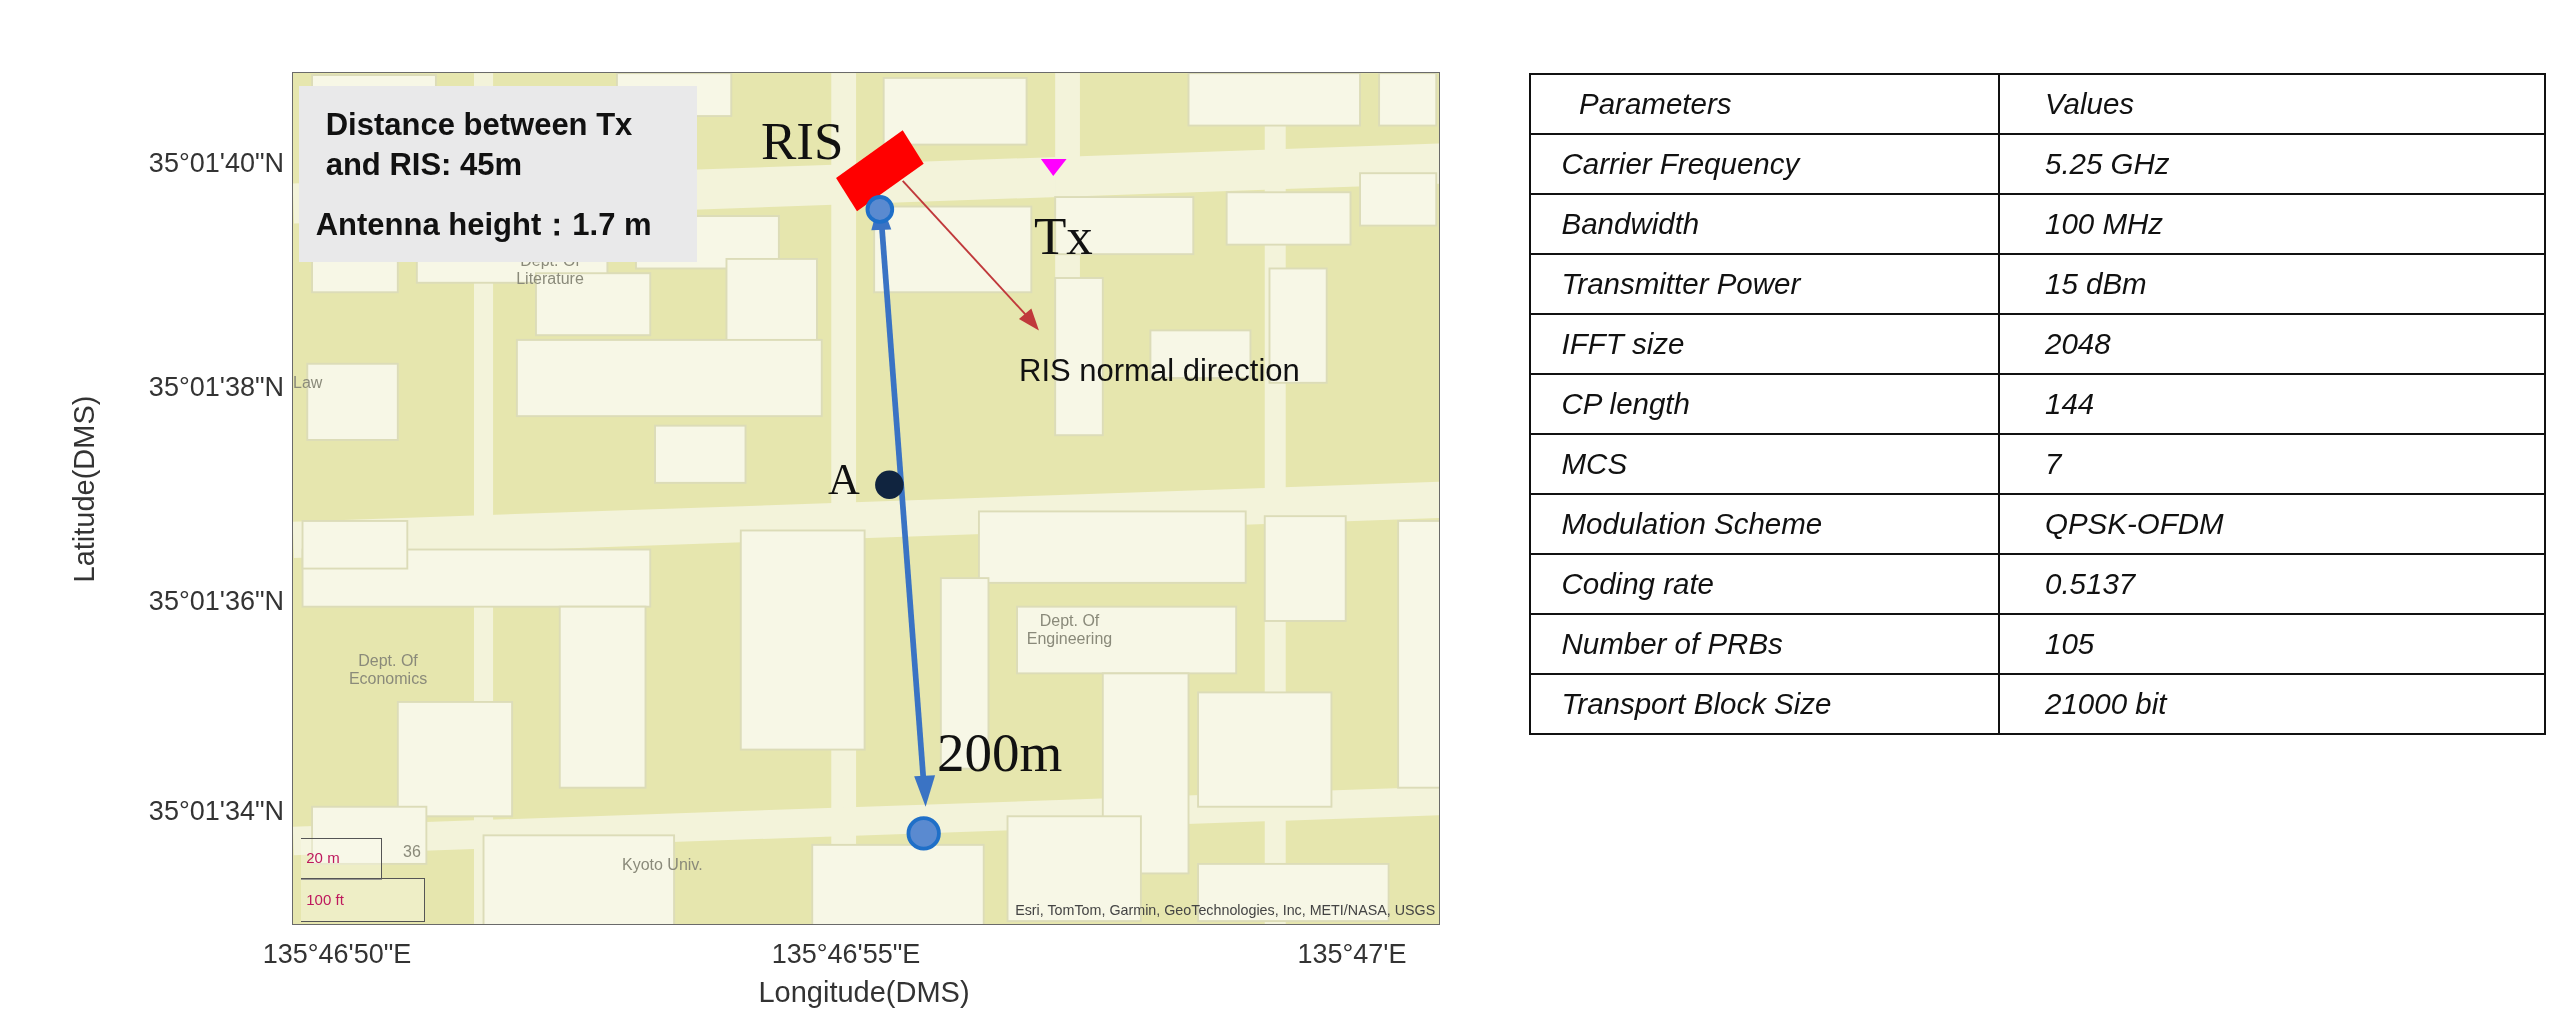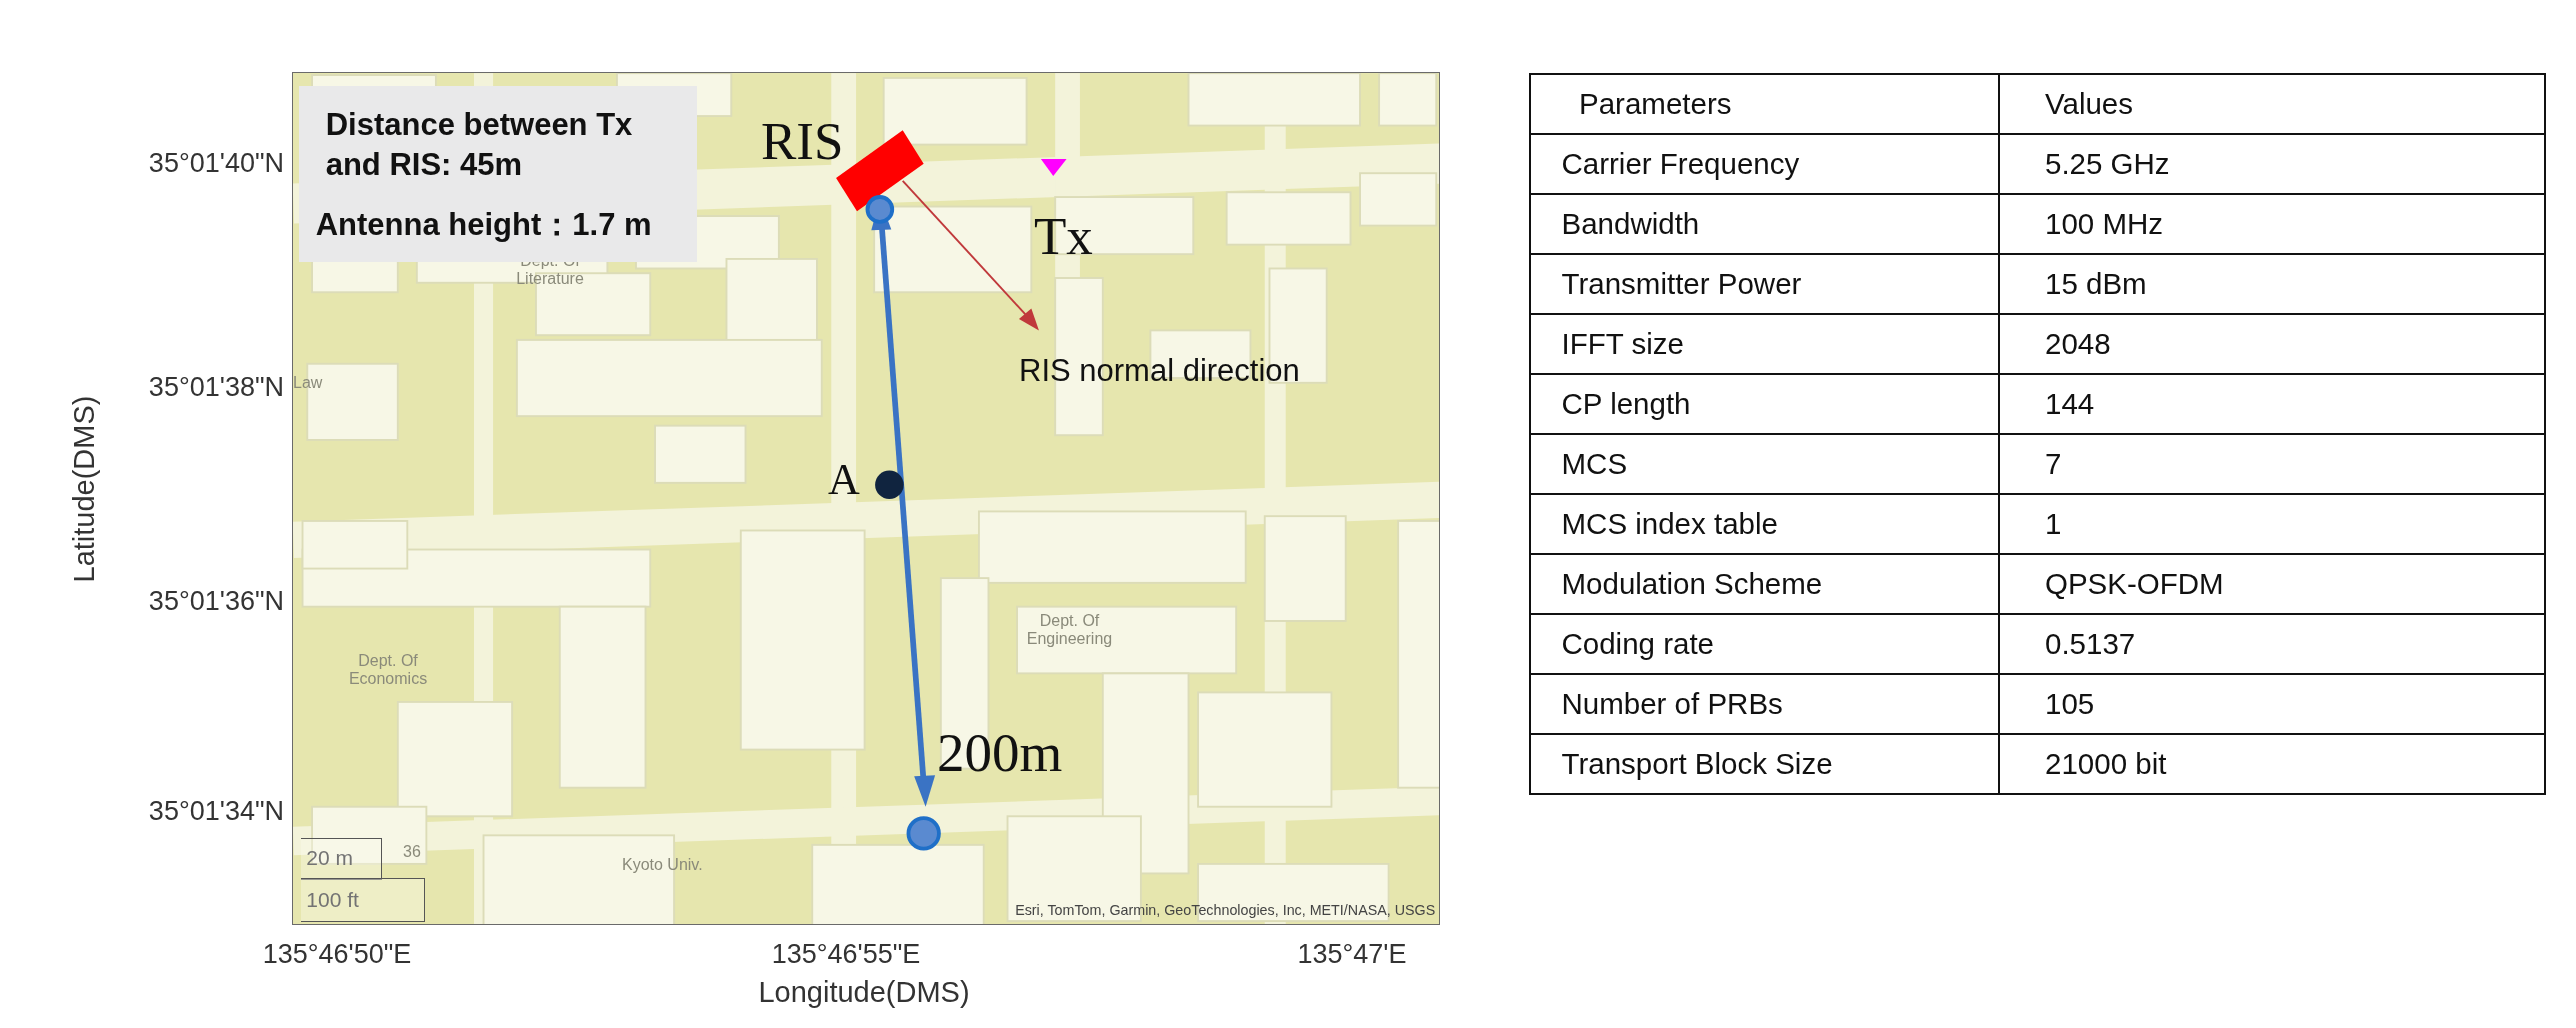--- a/index.html
+++ b/index.html
@@ -28,7 +28,7 @@
               color: #737373; padding-left: 5.7px; box-sizing: border-box; background: rgba(250,250,235,0.4); }
 
   
-  #params { position: absolute; left: 1529px; top: 73px; width: 1017px; border-collapse: collapse; }
+  #params { position: absolute; left: 1529px; top: 73px; width: 1017px; border-collapse: collapse; font-style: italic; }
   #params td { border: 2.9px solid #111; height: 60px; font-size: 29.5px; color: #111;
                vertical-align: middle; padding: 0 0 0 30.5px; box-sizing: border-box; }
   #params td.c1 { width: 469px; }

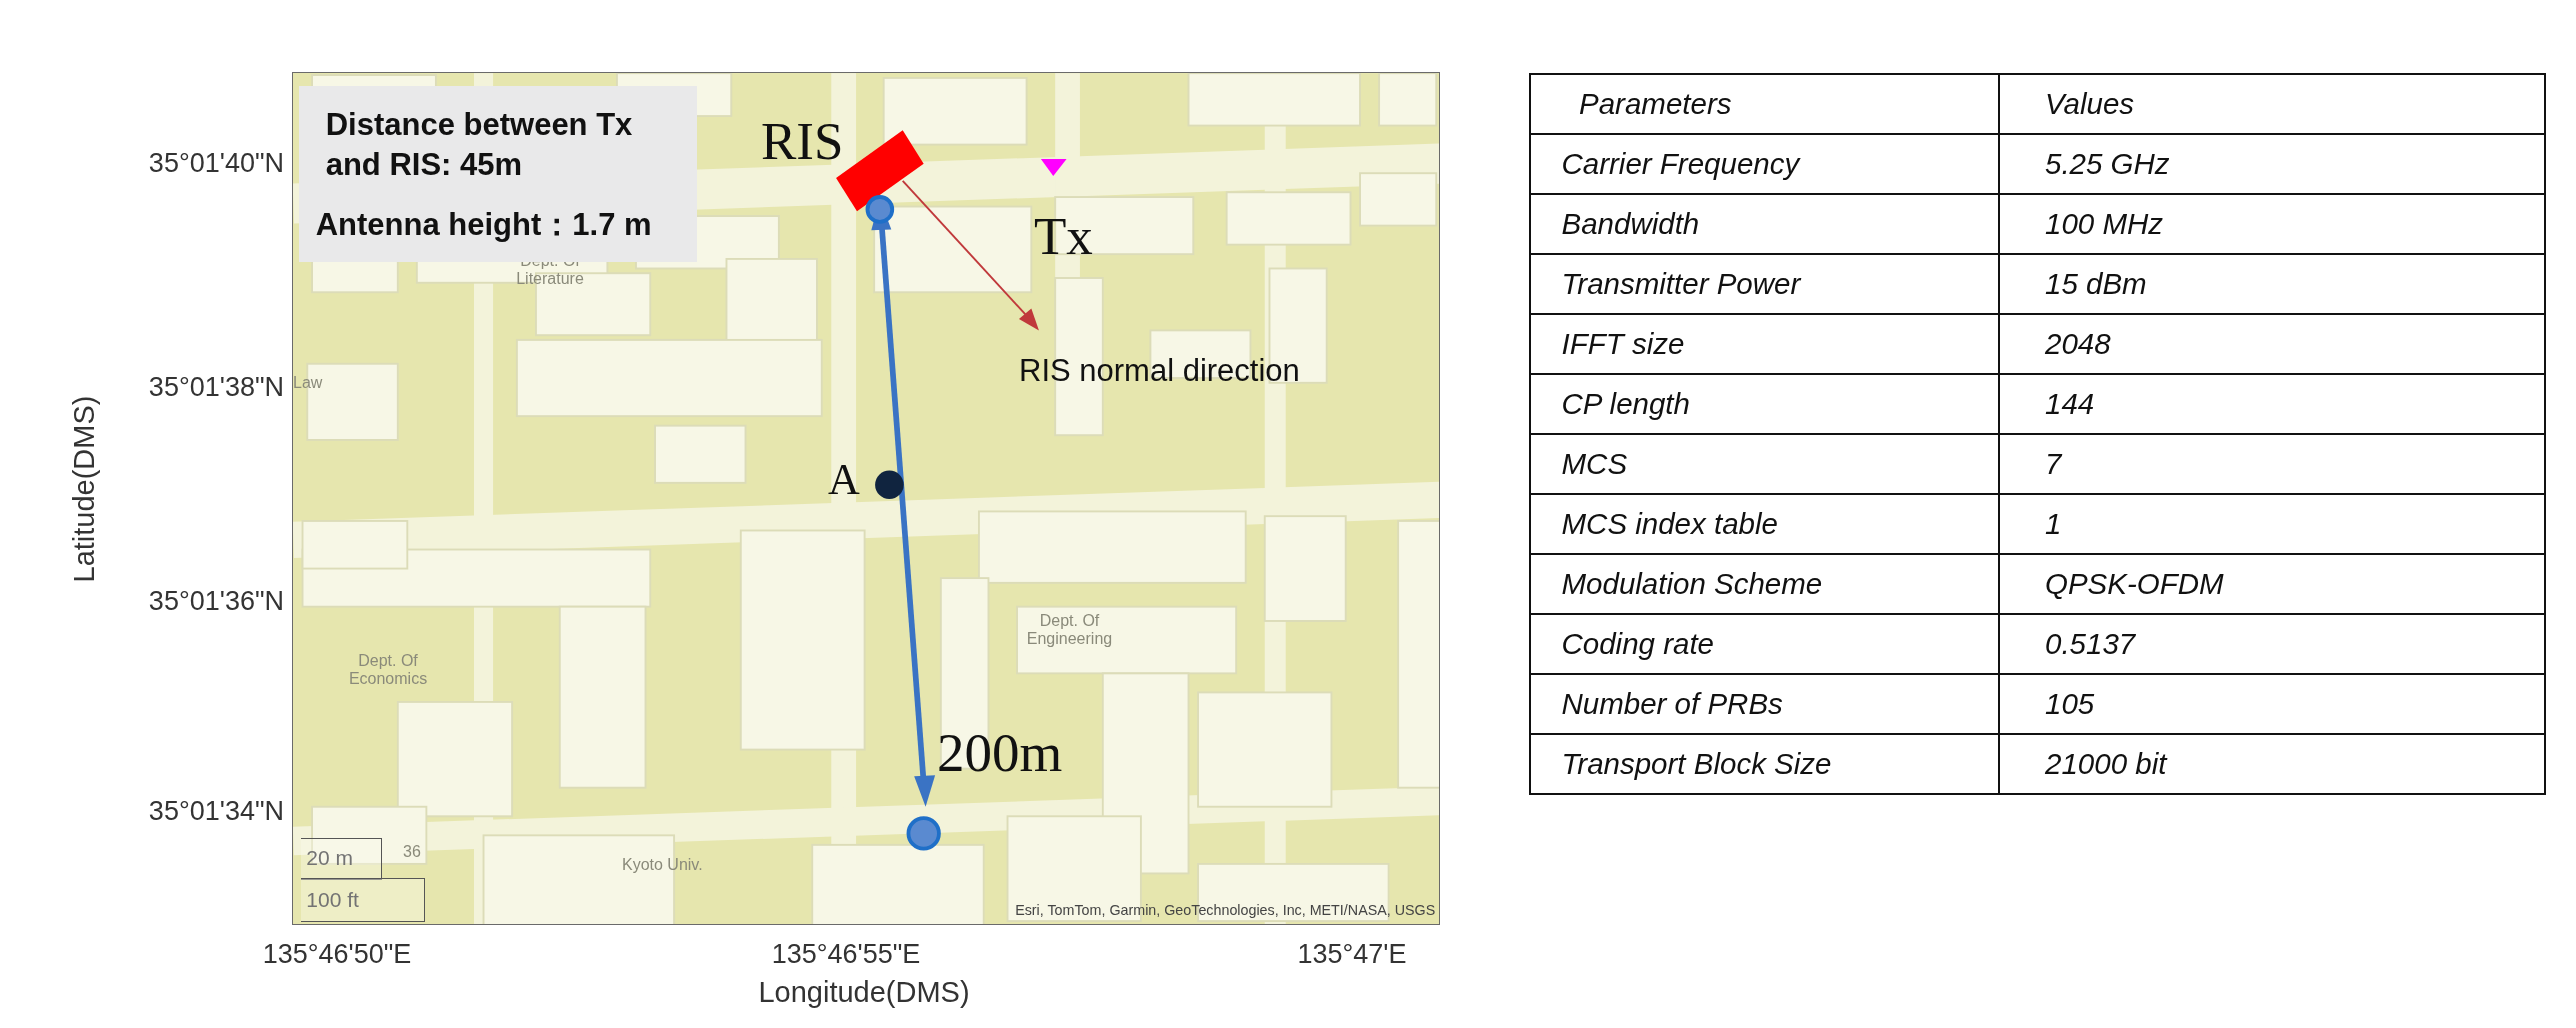--- a/index.html
+++ b/index.html
@@ -192,10 +192,6 @@
         <td class="c2">7</td>
       </tr>
   <tr>
-        <td class="c1">MCS index table</td>
-        <td class="c2">1</td>
-      </tr>
-  <tr>
         <td class="c1">Modulation Scheme</td>
         <td class="c2">QPSK-OFDM</td>
       </tr>

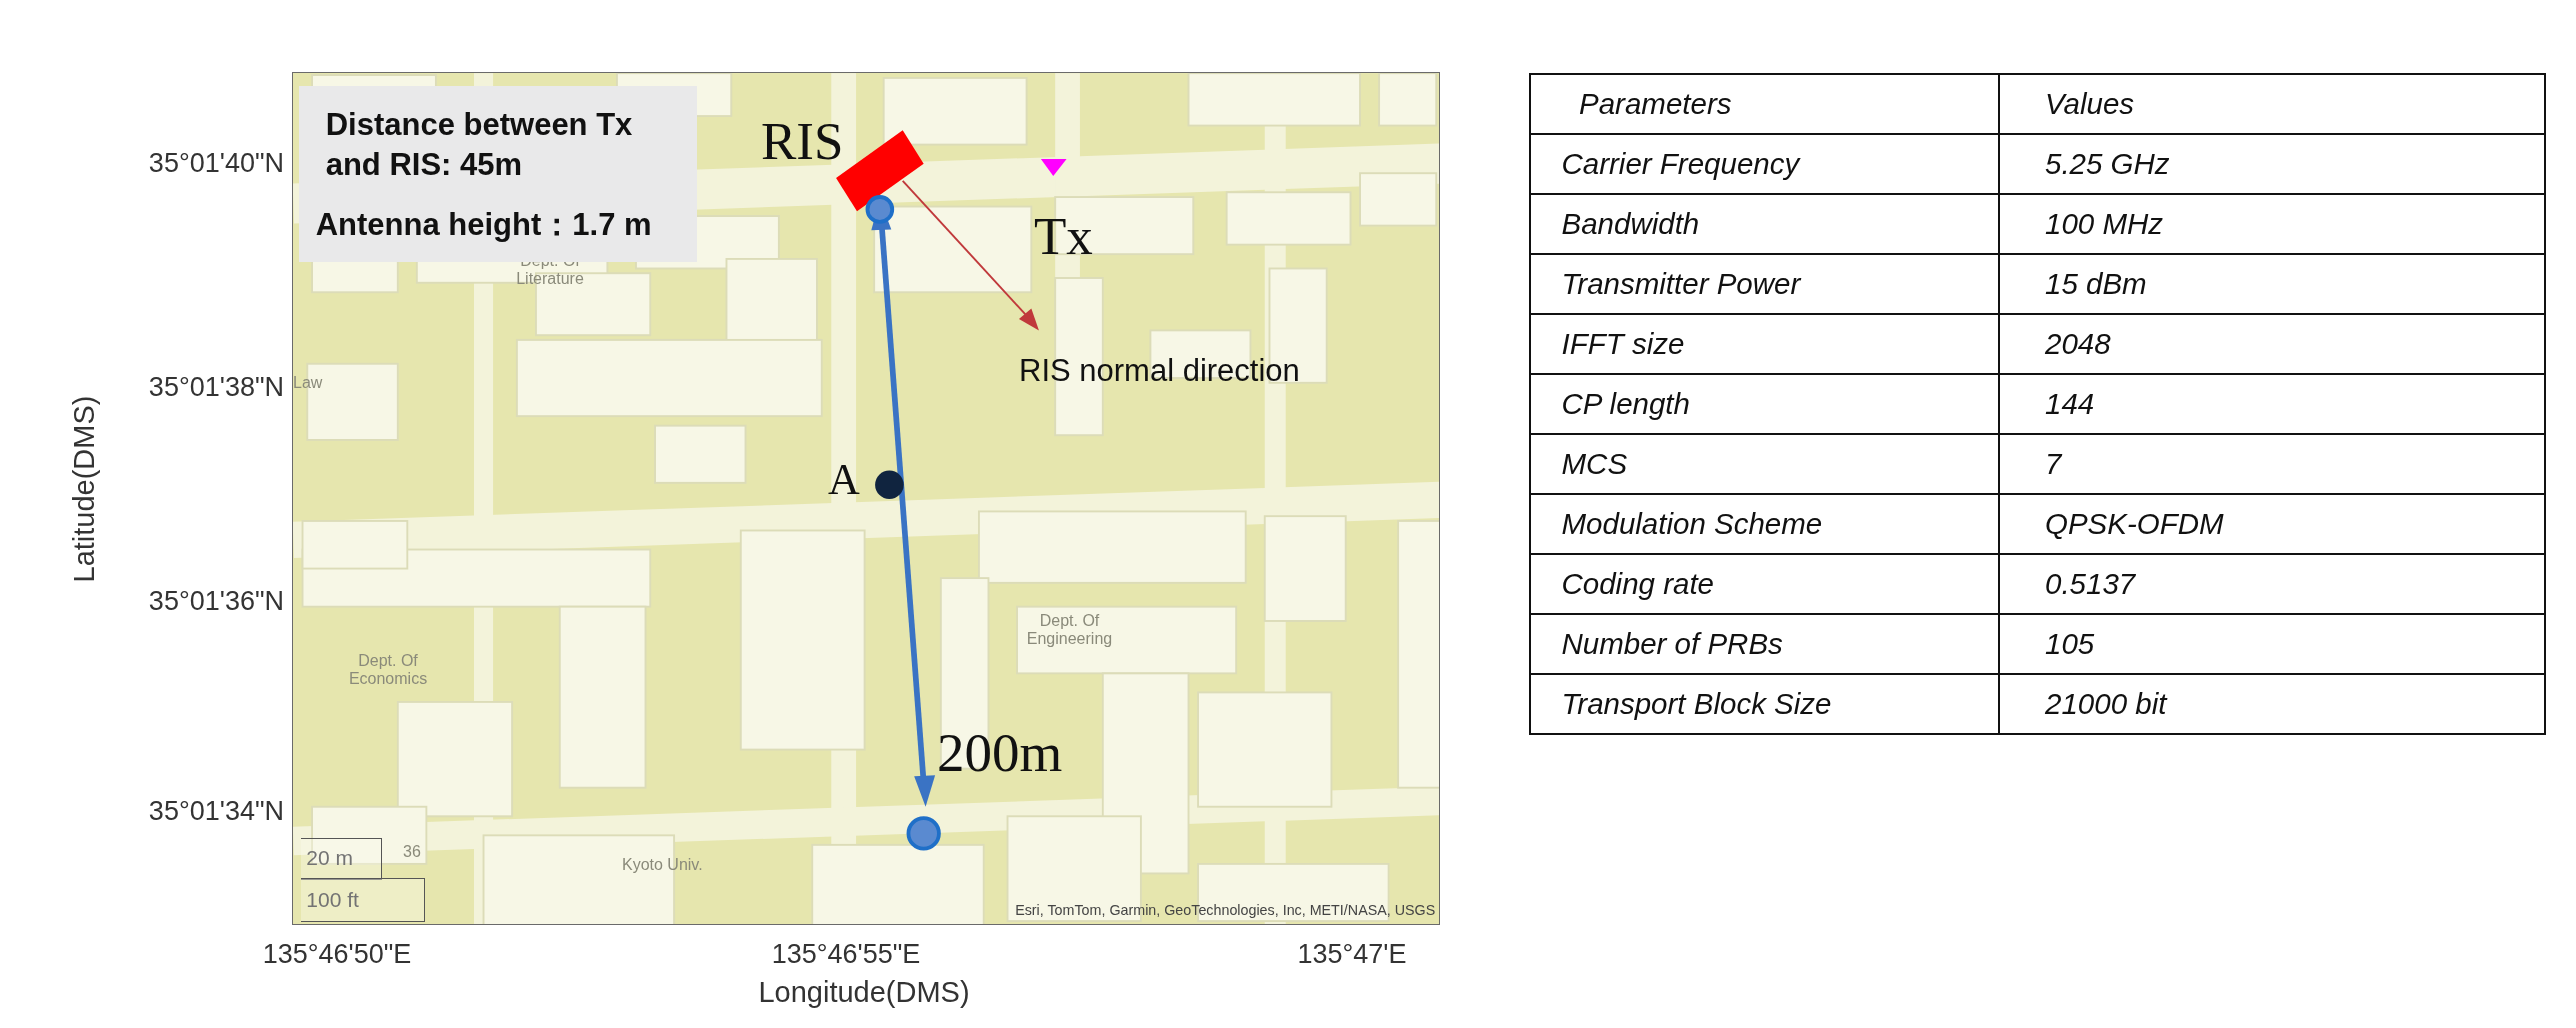--- a/index.html
+++ b/index.html
@@ -24,8 +24,8 @@
   .ticklabel-x { position: absolute; font-size: 27px; color: #333; white-space: nowrap; transform: translateX(-50%); }
   .axis-title { position: absolute; font-size: 29px; color: #333; white-space: nowrap; }
 
-  .scalebox { position: absolute; border: 1.9px solid #555; border-left: none; font-size: 21px;
-              color: #737373; padding-left: 5.7px; box-sizing: border-box; background: rgba(250,250,235,0.4); }
+  .scalebox { position: absolute; border: 1.9px solid #555; border-left: none; font-size: 15px;
+              color: #be185d; padding-left: 5.7px; box-sizing: border-box; background: rgba(250,250,235,0.4); }
 
   
   #params { position: absolute; left: 1529px; top: 73px; width: 1017px; border-collapse: collapse; font-style: italic; }

